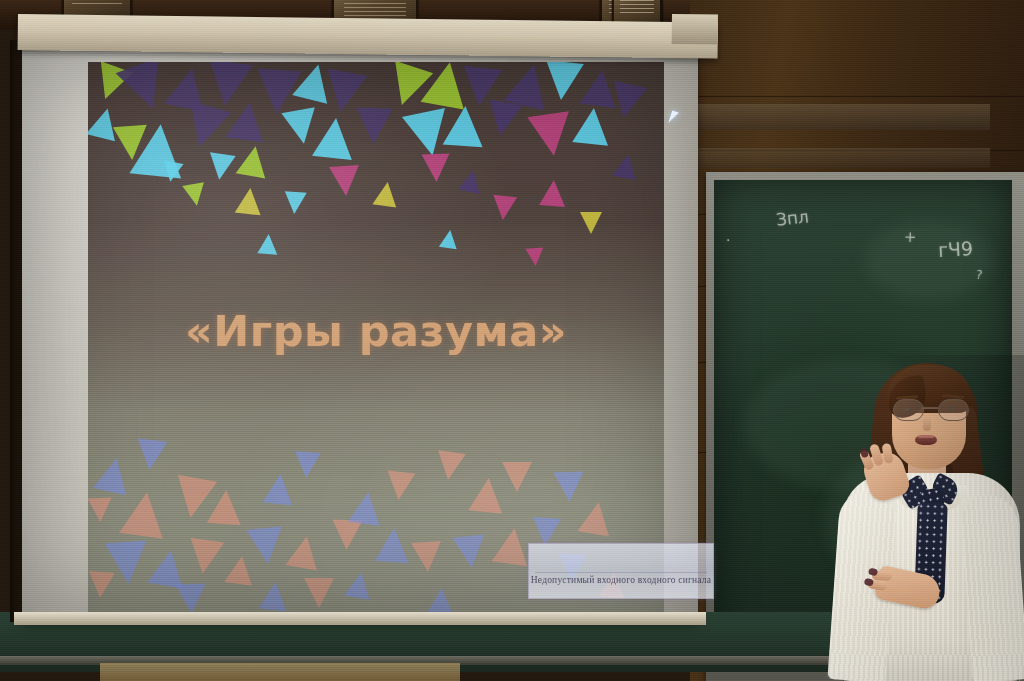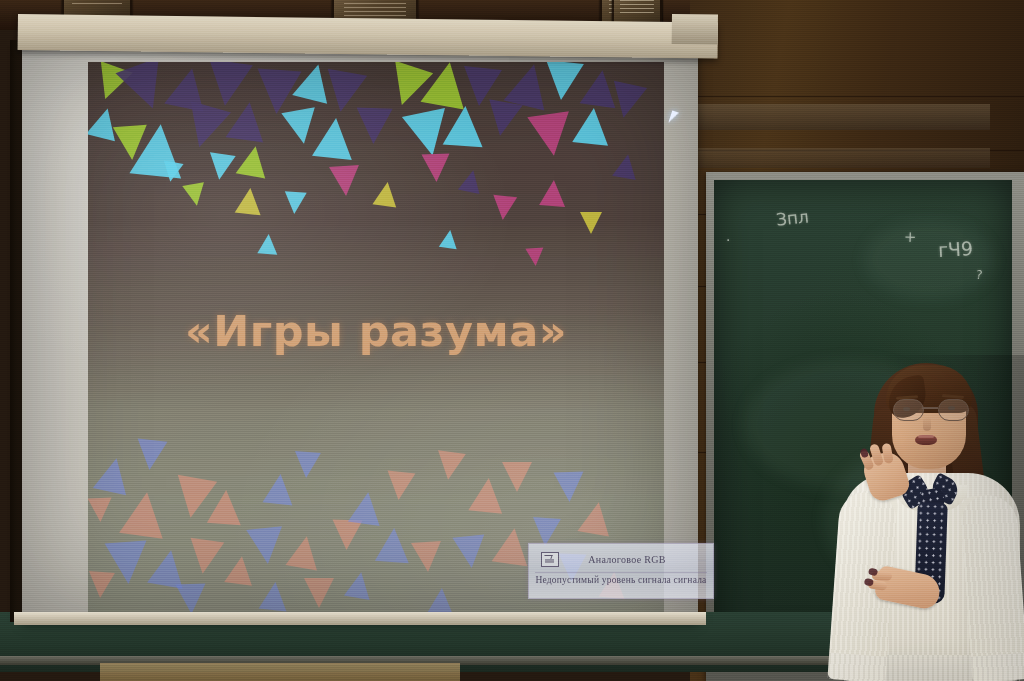--- a/index.html
+++ b/index.html
@@ -322,10 +322,6 @@
   <div class="screen-bottombar"></div>
 
   <div class="osd">
-    <div class="osd-row1">
-      <div class="osd-icon"></div>
-      <div class="osd-title">Аналоговое RGB</div>
-    </div>
     <div class="osd-sep"></div>
     <div class="osd-msg">Недопустимый уровень сигнала сигнала</div>
   </div>

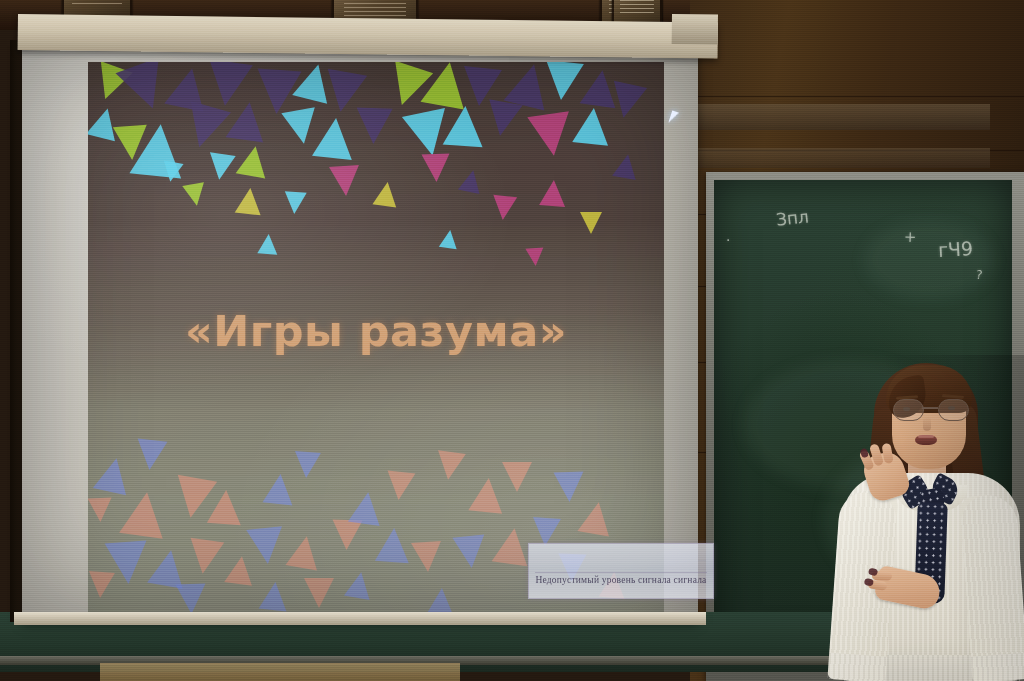--- a/index.html
+++ b/index.html
@@ -323,7 +323,7 @@
 
   <div class="osd">
     <div class="osd-sep"></div>
-    <div class="osd-msg">Недопустимый уровень сигнала сигнала</div>
+    <div class="osd-msg">Недопустимый входного входного сигнала</div>
   </div>
 
   <div class="cursor"></div>

